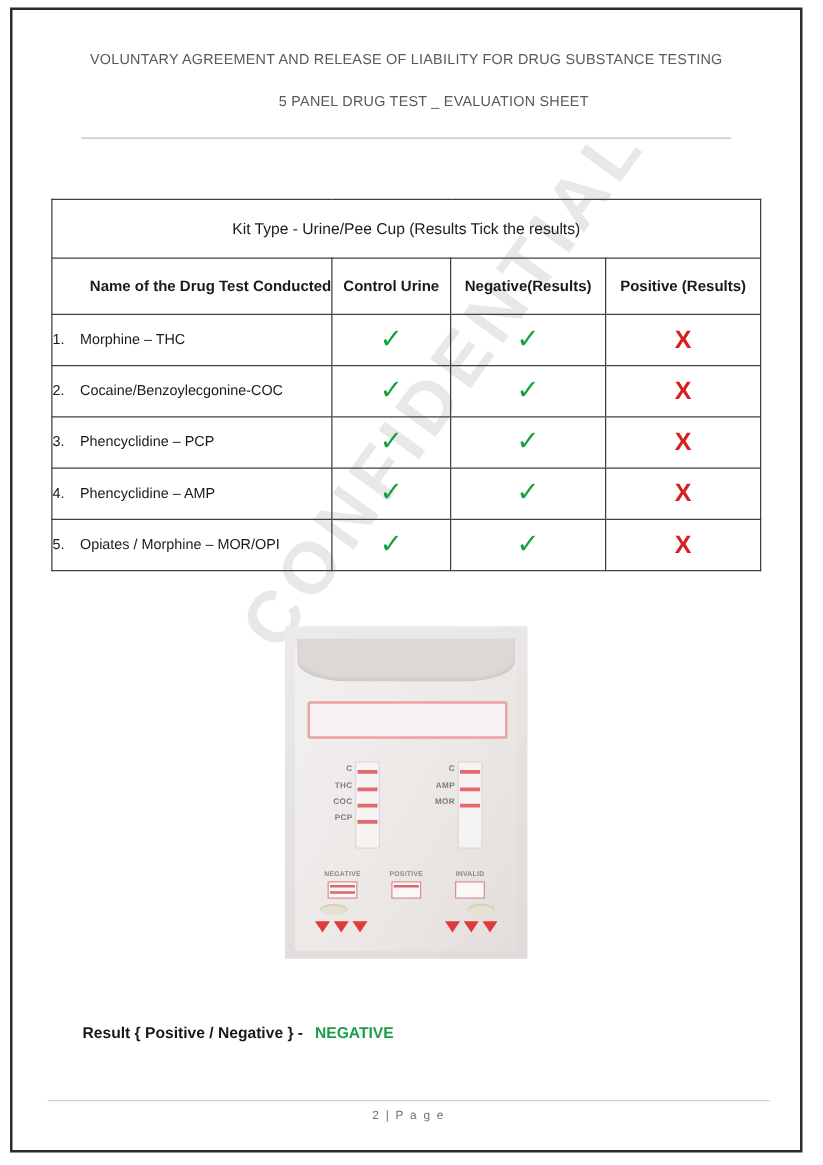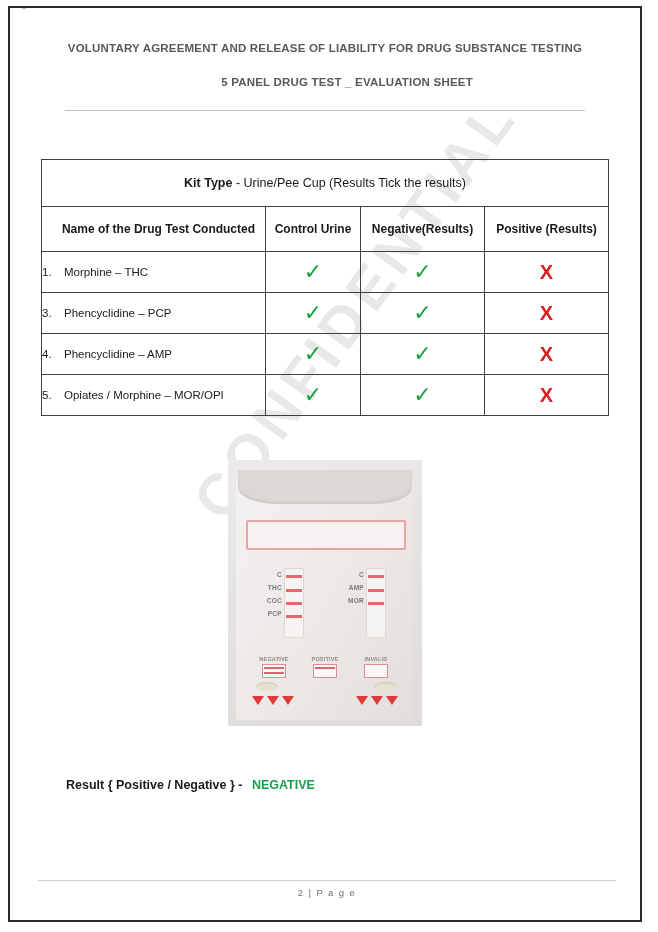--- a/index.html
+++ b/index.html
@@ -70,7 +70,7 @@
   }
   .title-line-1 {
     font-size: 11.5px;
-    font-weight: bold;
+    font-weight: normal;
     color: #595959;
     letter-spacing: 0.2px;
   }

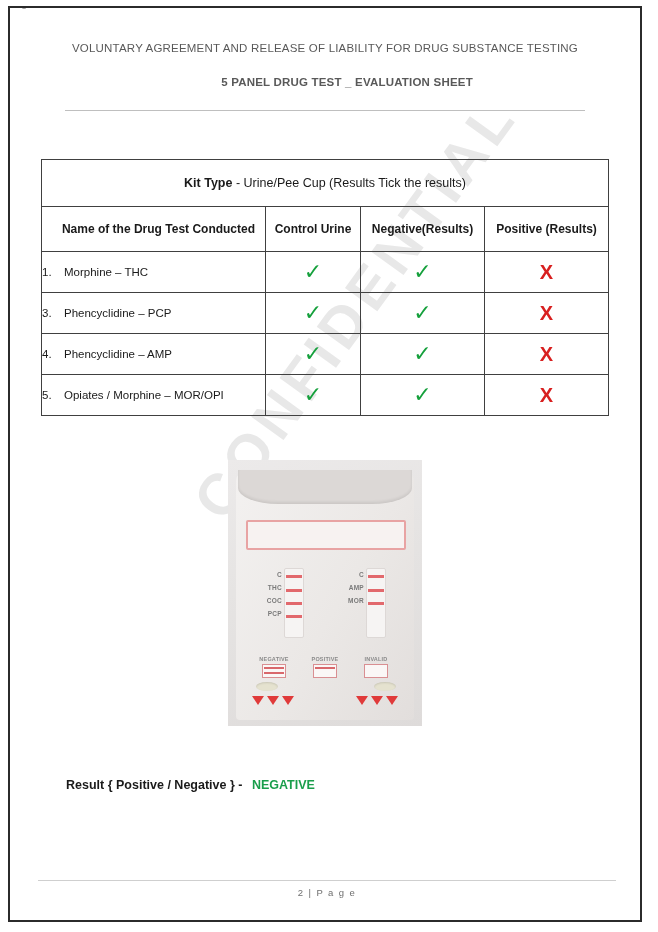--- a/index.html
+++ b/index.html
@@ -76,7 +76,7 @@
   }
   .title-line-2 {
     font-size: 11.5px;
-    font-weight: bold;
+    font-weight: normal;
     color: #595959;
     margin-top: 22px;
     letter-spacing: 0.2px;

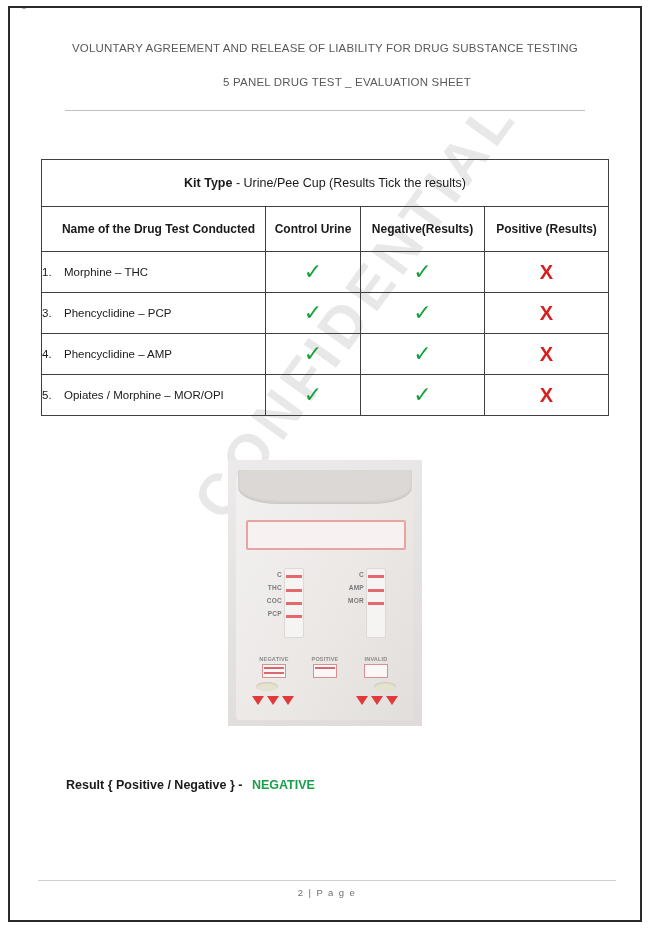--- a/index.html
+++ b/index.html
@@ -107,7 +107,7 @@
     font-size: 12.5px;
     color: #1a1a1a;
   }
-  .kit-type-cell b { font-weight: bold; }
+  .kit-type-cell b { font-weight: normal; }
   .col-head {
     height: 44px;
     text-align: center;

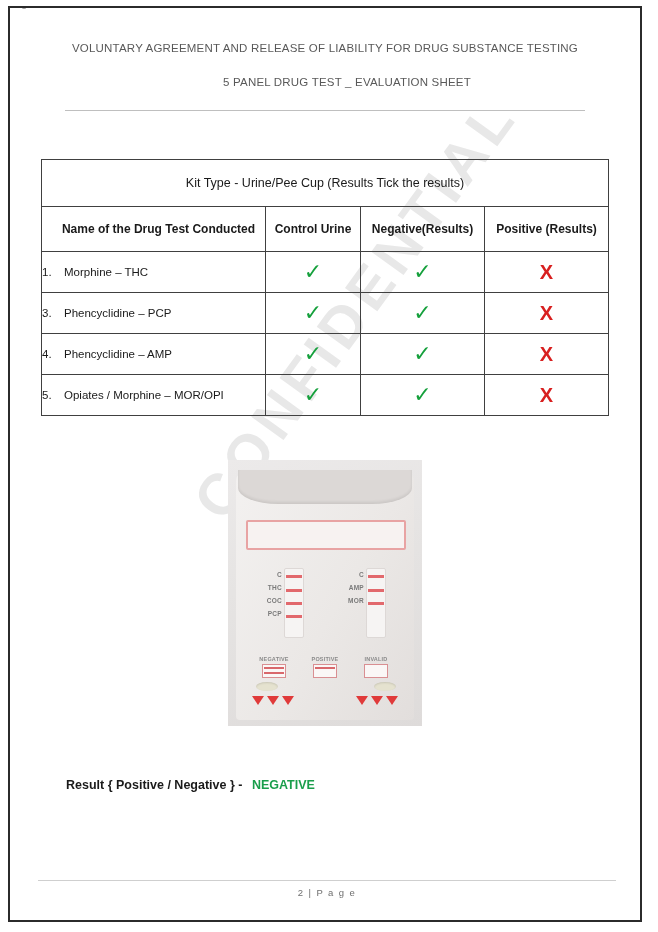--- a/index.html
+++ b/index.html
@@ -117,7 +117,7 @@
     padding: 0 6px;
   }
   .col-head.drugname {
-    text-align: center;
+    text-align: right;
     padding-left: 10px;
   }
   .drug-cell {

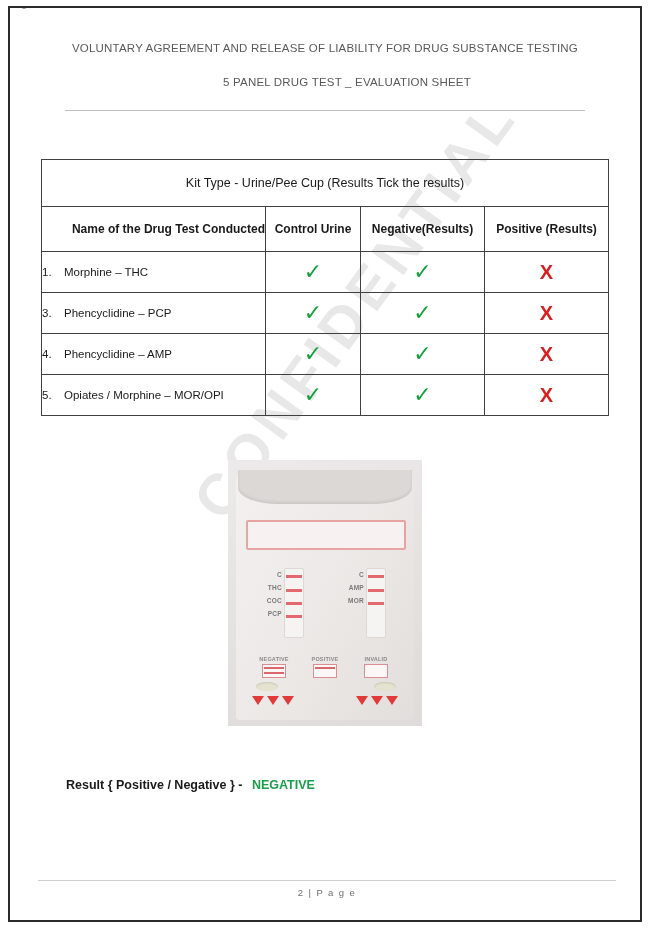--- a/index.html
+++ b/index.html
@@ -365,6 +365,14 @@
             <td class="mark-cell"><span class="cross">X</span></td>
           </tr>
 
+          <tr>
+            <td class="drug-cell">
+              <span class="num">2.</span><span>Cocaine/Benzoylecgonine-COC</span>
+            </td>
+            <td class="mark-cell"><span class="check">✓</span></td>
+            <td class="mark-cell"><span class="check">✓</span></td>
+            <td class="mark-cell"><span class="cross">X</span></td>
+          </tr>
 
           <tr>
             <td class="drug-cell">

